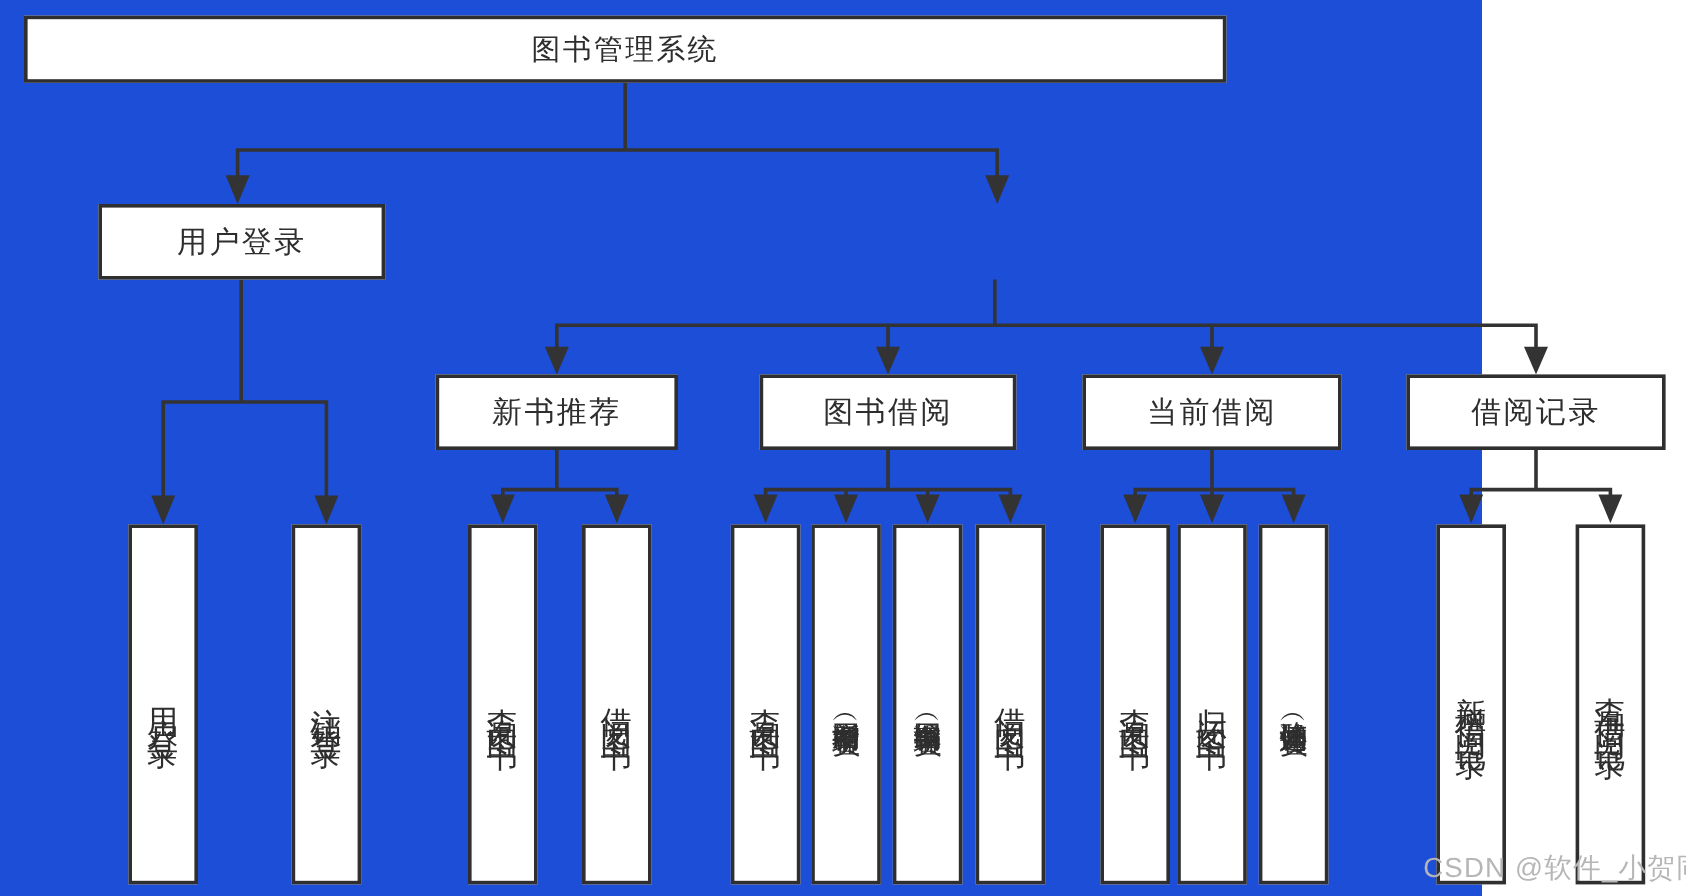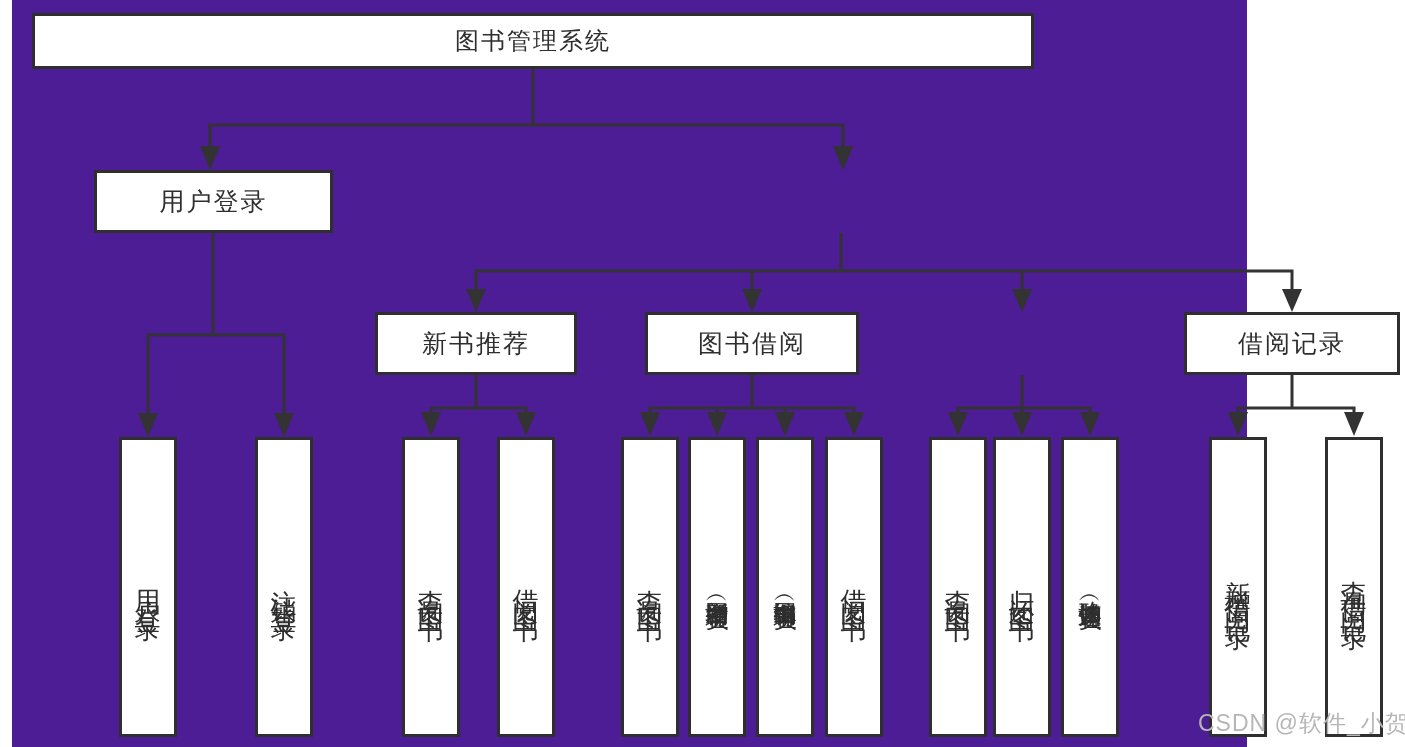--- a/index.html
+++ b/index.html
@@ -5,7 +5,7 @@
   html,body{margin:0;padding:0;background:#ffffff;}
   body{width:1405px;height:747px;position:relative;overflow:hidden;
        font-family:"Liberation Sans","DejaVu Sans",sans-serif;}
-  .canvas{position:absolute;left:12px;top:0;width:1235px;height:747px;background:#4c1d95;}
+  .canvas{position:absolute;left:0;top:0;width:1235px;height:747px;background:#1d4ed8;}
   .connectors{position:absolute;left:0;top:0;width:1405px;height:747px;pointer-events:none;}
   .hbox{position:absolute;box-sizing:border-box;border:3px solid #2f2f2f;background:#ffffff;
         display:flex;align-items:center;justify-content:center;}

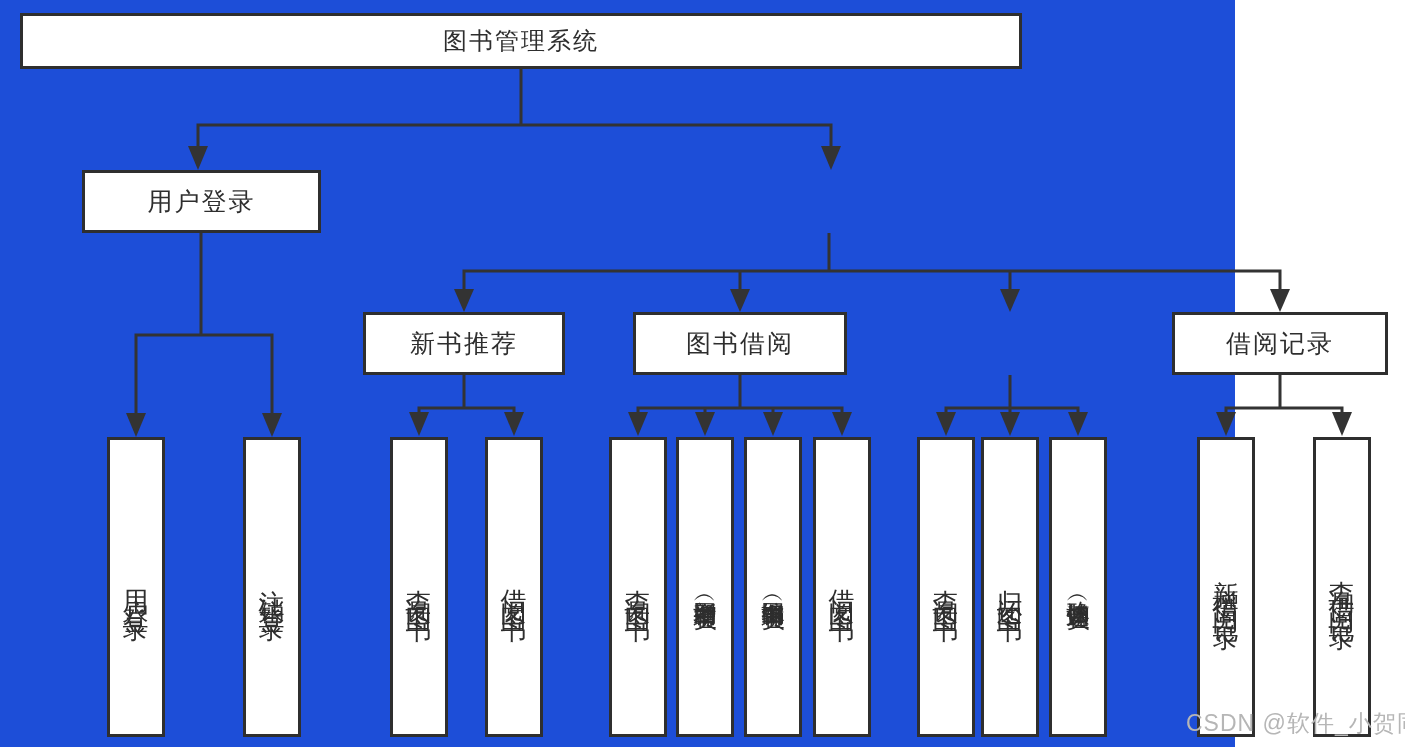--- a/index.html
+++ b/index.html
@@ -85,6 +85,9 @@
   <div class="hbox" style="left:363px;top:312px;width:202px;height:63px">
     <span>新书推荐</span>
   </div>
+  <div class="hbox" style="left:902px;top:312px;width:216px;height:63px">
+    <span>当前借阅</span>
+  </div>
   <div class="hbox" style="left:1172px;top:312px;width:216px;height:63px">
     <span>借阅记录</span>
   </div>

